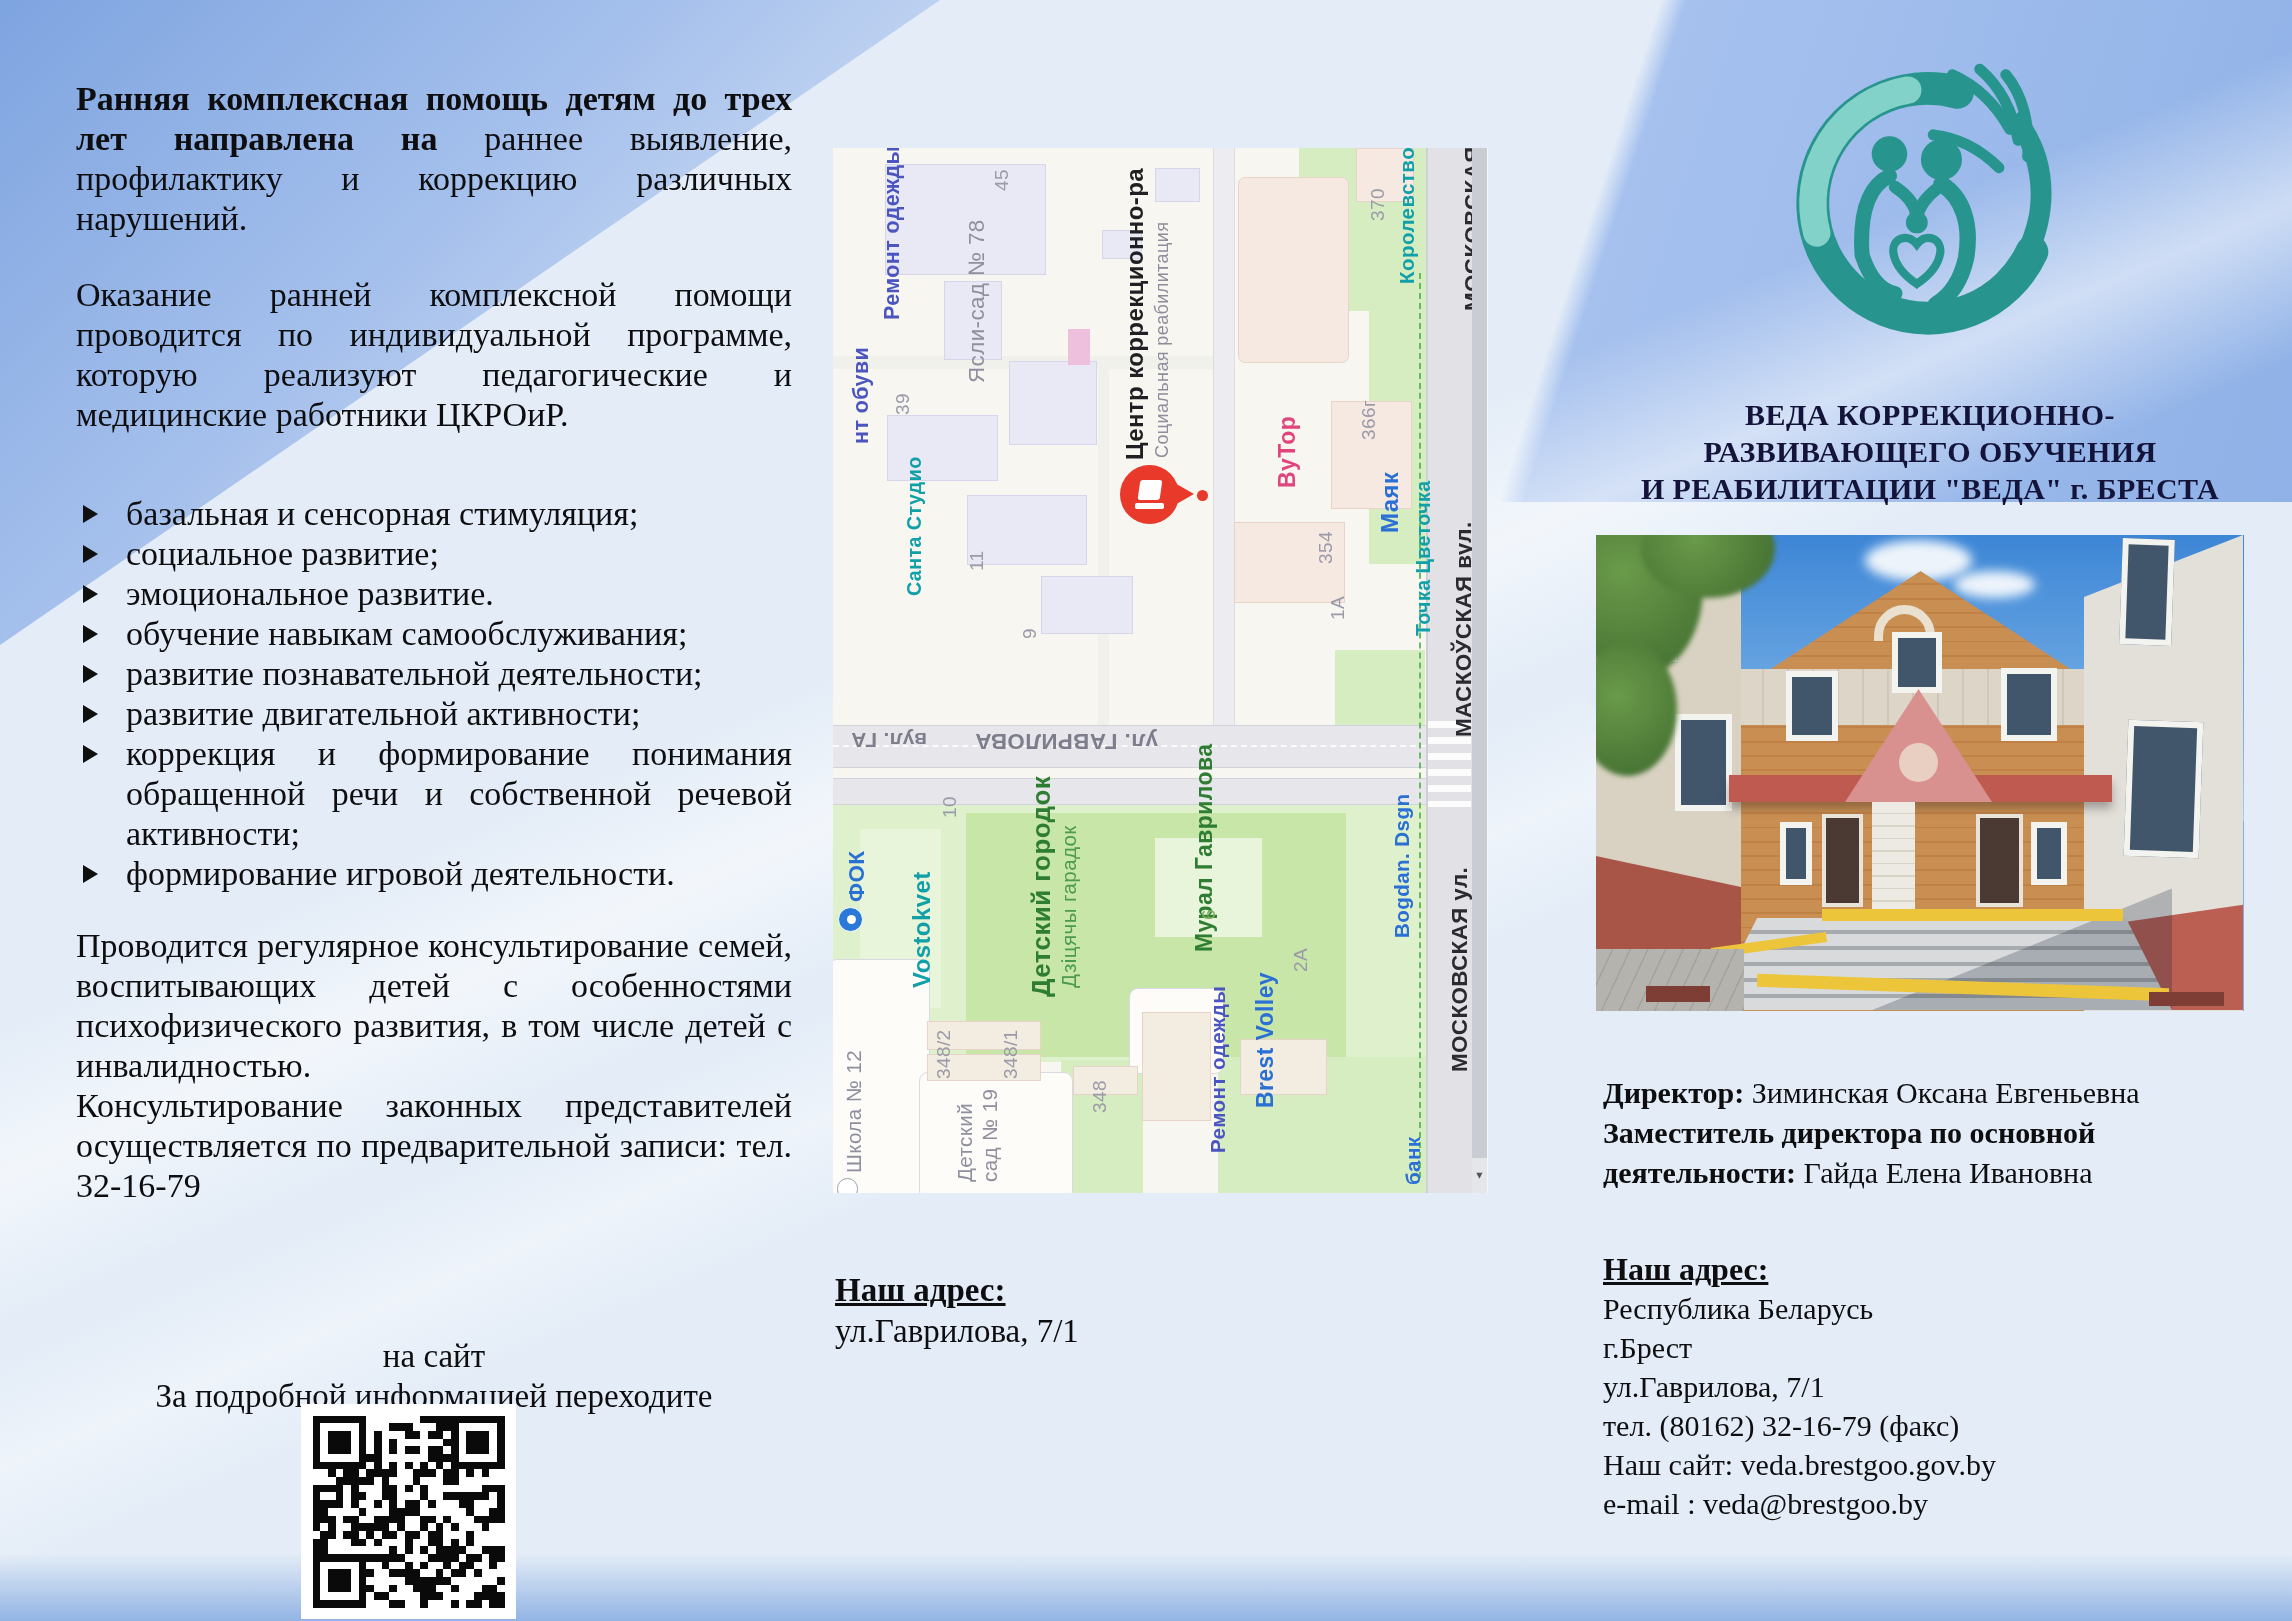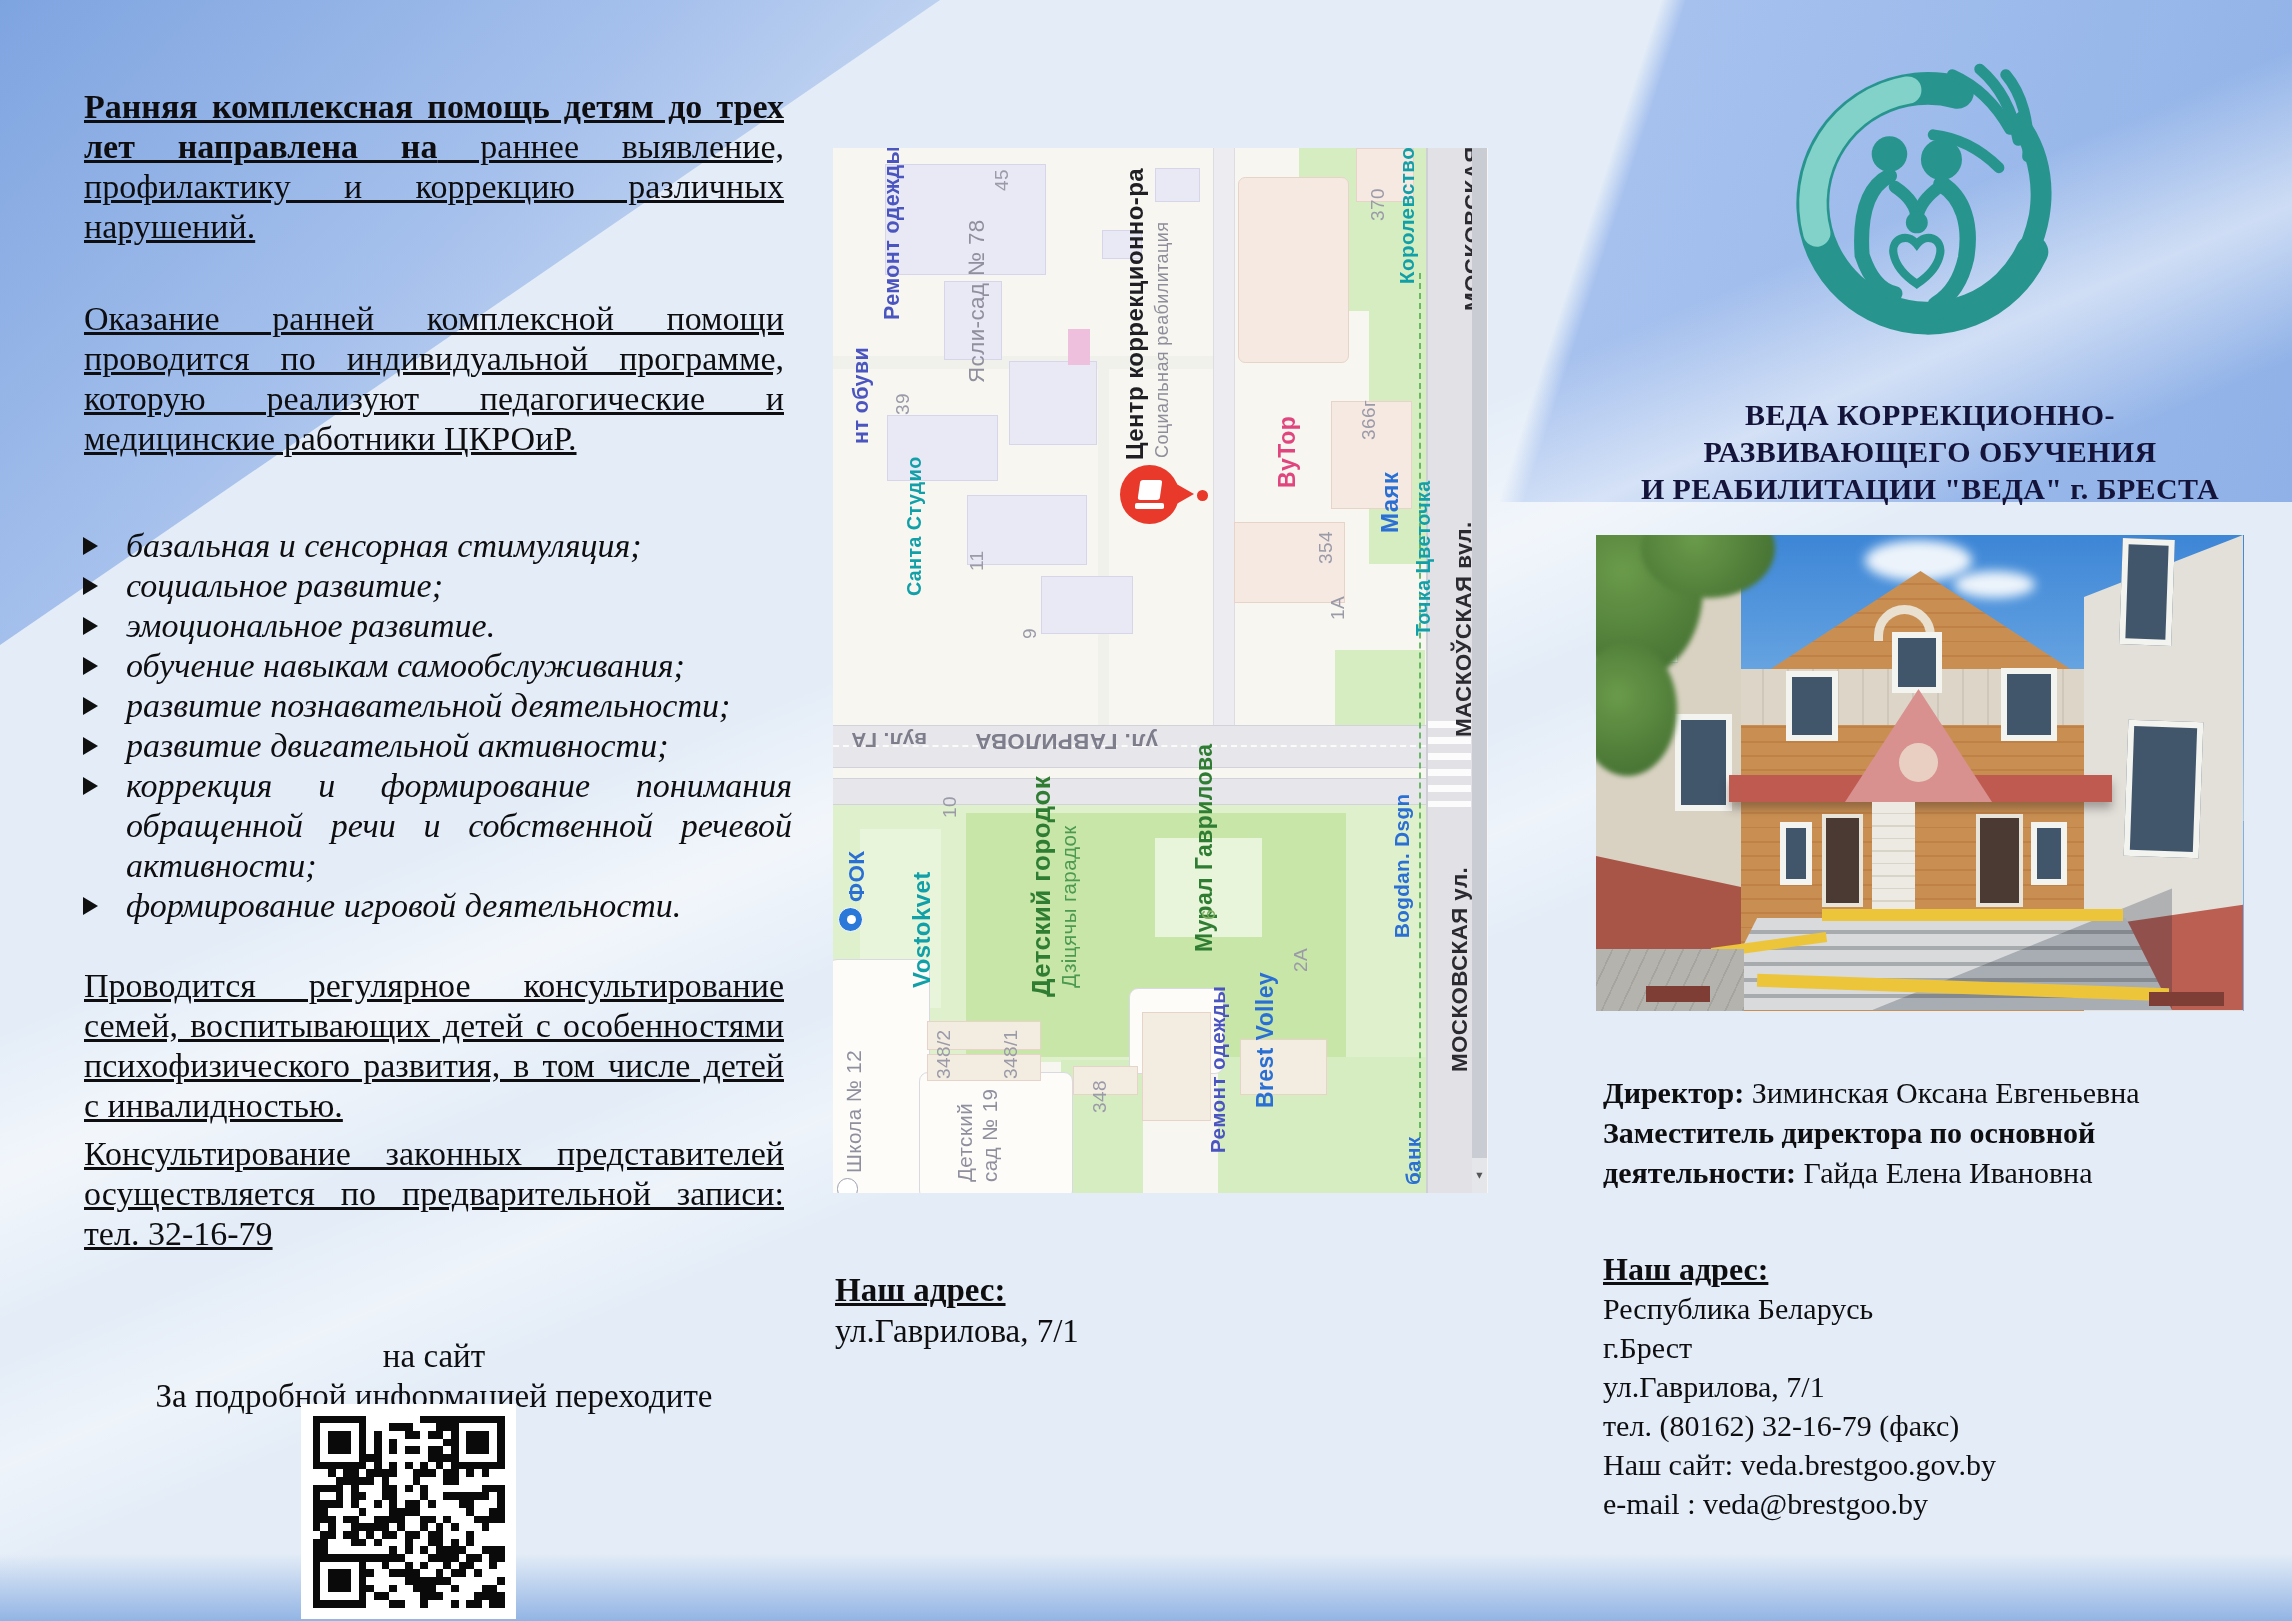--- a/index.html
+++ b/index.html
@@ -22,7 +22,7 @@
     background:linear-gradient(to bottom,rgba(148,181,228,0),#92b4e4);}
   
   #left-col{left:76px;top:79px;width:716px;font-size:34px;line-height:40px;}
-  #left-col p{margin:8px;text-align:justify;text-decoration:underline;}
+  #left-col p{margin:0;text-align:justify;}
   .gap38{height:36px;} .gap65{height:59px;} .gap34{height:32px;}
   #left-col ul{list-style:none;margin:0;padding:0;font-style:italic;}
   #left-col li{position:relative;padding-left:50px;text-align:justify;}

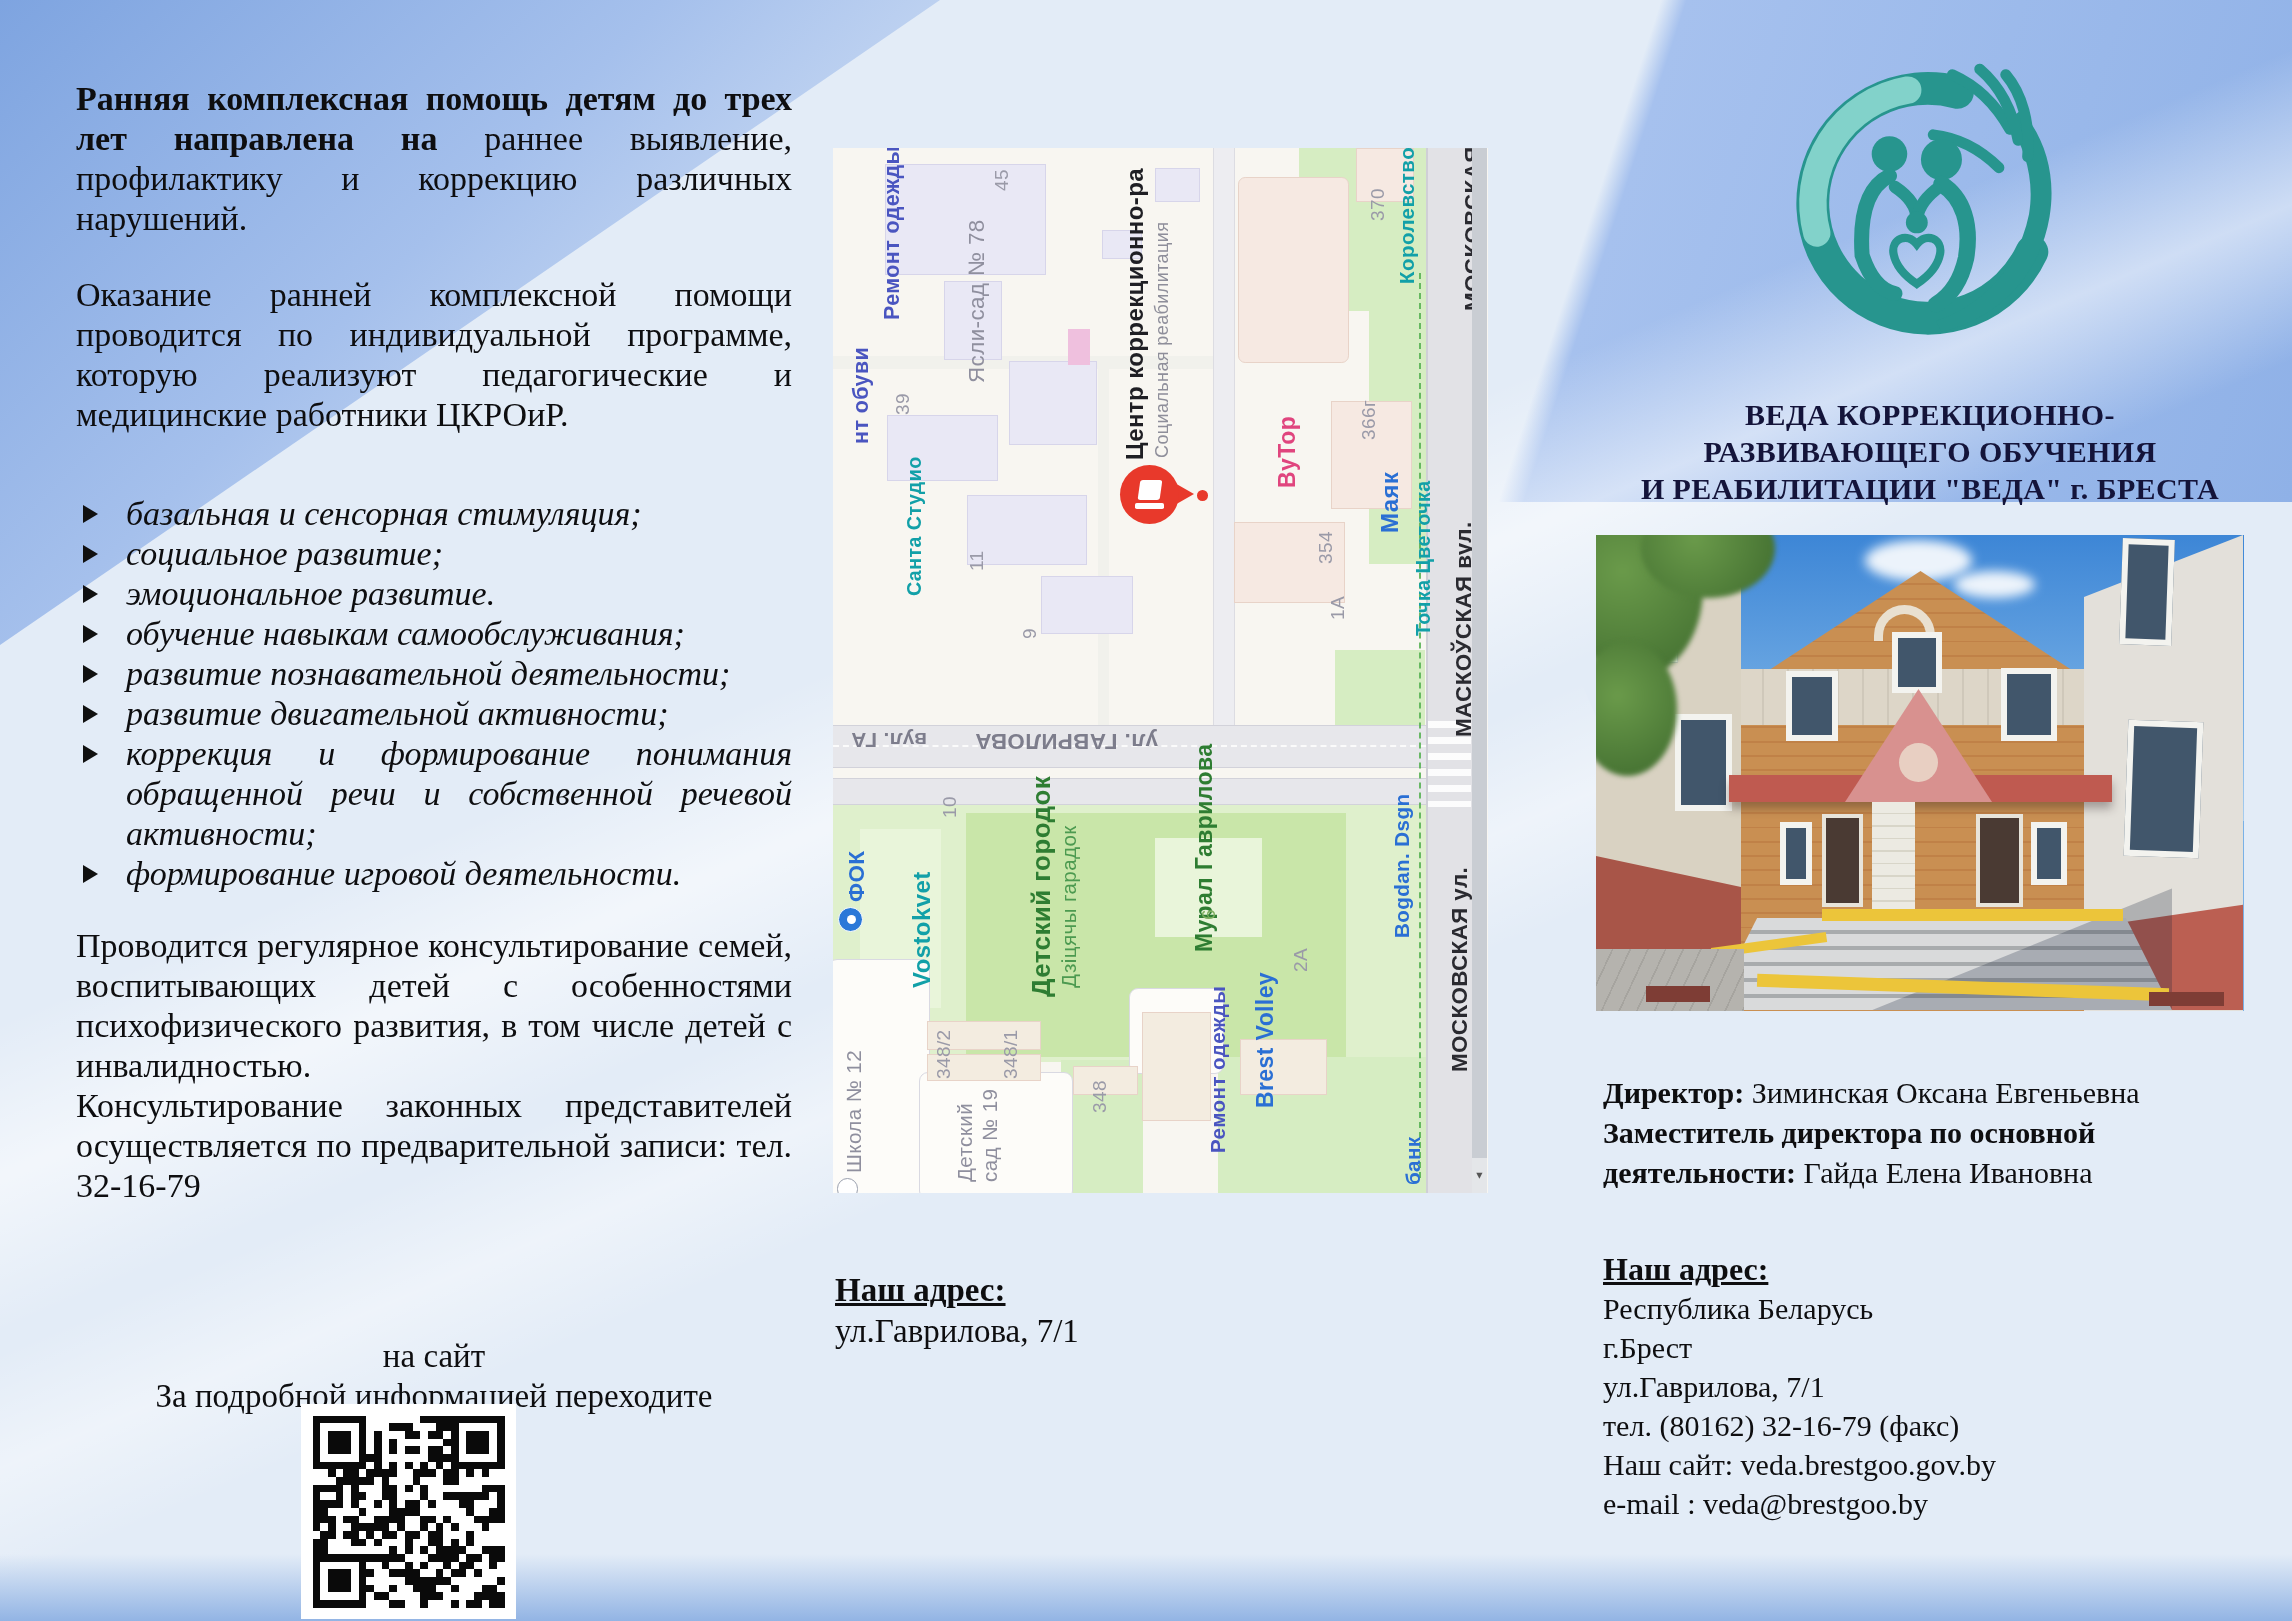--- a/index.html
+++ b/index.html
@@ -24,7 +24,7 @@
   #left-col{left:76px;top:79px;width:716px;font-size:34px;line-height:40px;}
   #left-col p{margin:0;text-align:justify;}
   .gap38{height:36px;} .gap65{height:59px;} .gap34{height:32px;}
-  #left-col ul{list-style:none;margin:0;padding:0;font-style:italic;}
+  #left-col ul{list-style:none;margin:0;padding:0;}
   #left-col li{position:relative;padding-left:50px;text-align:justify;}
   #left-col li::before{content:"";position:absolute;left:7.2px;top:10.7px;width:0;height:0;
     border-left:15px solid #101010;border-top:9px solid transparent;border-bottom:9px solid transparent;}

